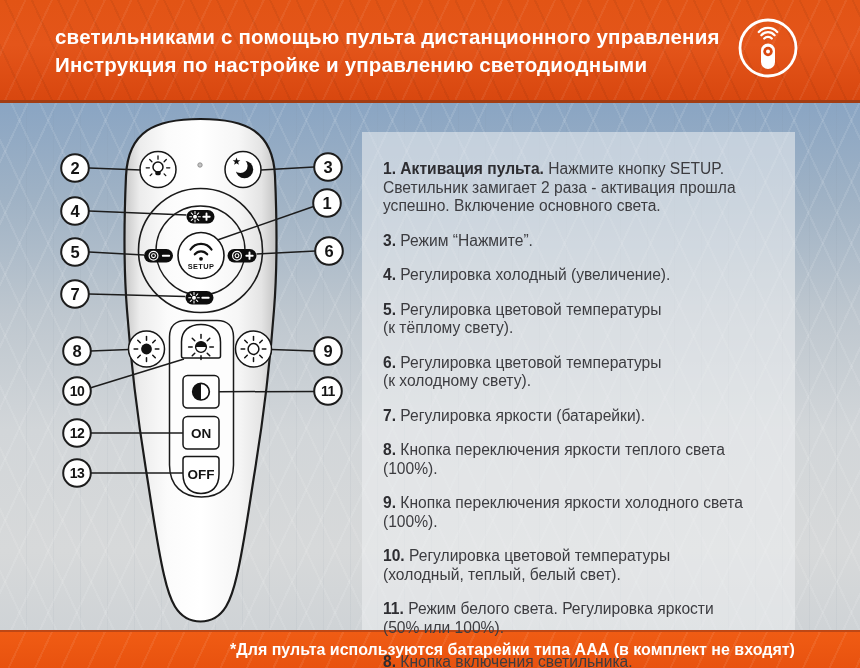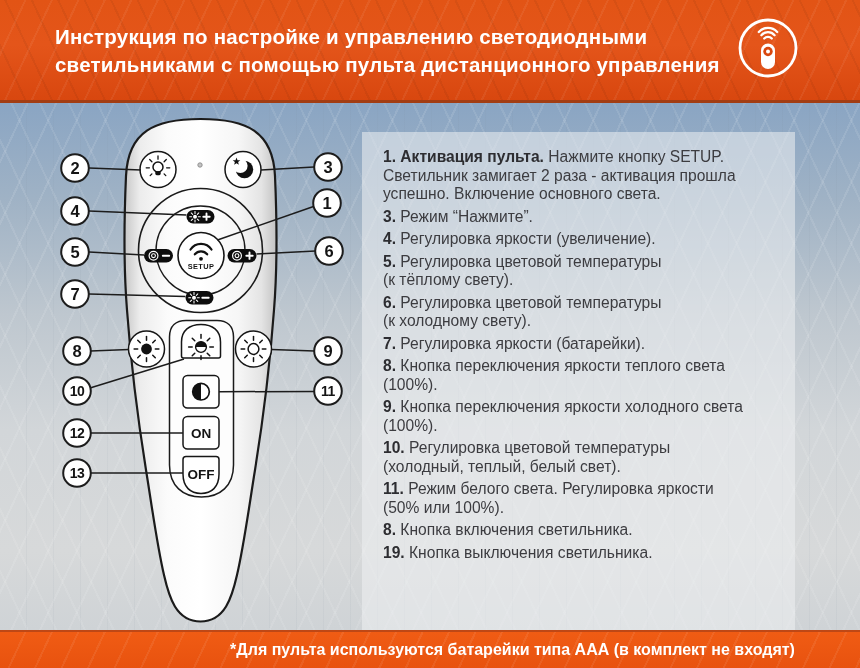--- a/index.html
+++ b/index.html
@@ -58,8 +58,8 @@
 
   <div class="header">
     <div class="title">
+      <div>светильниками с помощью пульта дистанционного управления</div>
       <div>Инструкция по настройке и управлению светодиодными</div>
-      <div>светильниками с помощью пульта дистанционного управления</div>
     </div>
     <div class="header-icon">
       <svg width="62" height="62" viewBox="0 0 62 62">

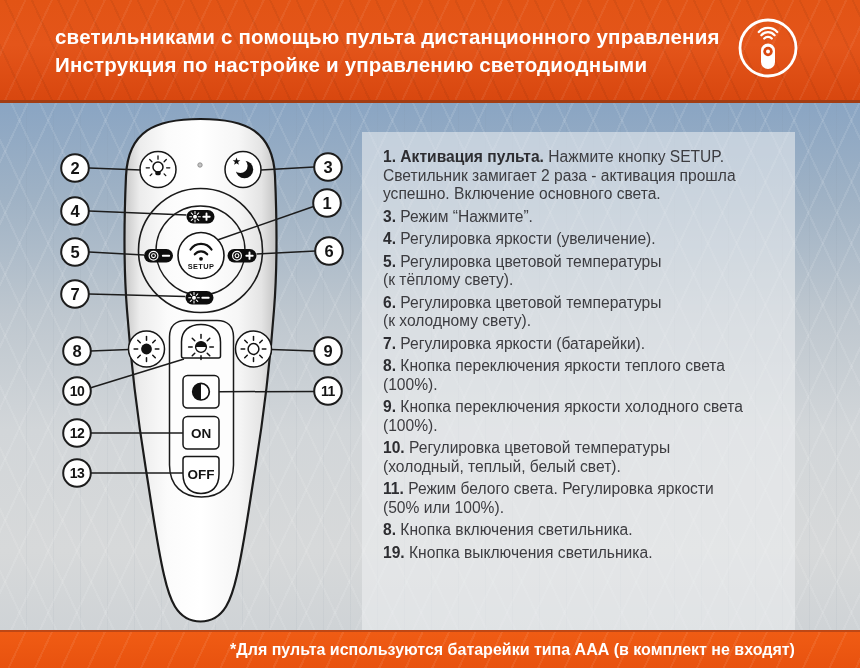--- a/index.html
+++ b/index.html
@@ -32,7 +32,7 @@
 
   
   .instructions{position:absolute;left:383px;top:144px;width:442px;z-index:2;}
-  .instr{margin:4px 0 4px 0;font-size:15.6px;line-height:18.5px;color:#3c3c40;}
+  .instr{margin:16px 0 4px 0;font-size:15.6px;line-height:18.5px;color:#3c3c40;}
   .instr .num,.instr .bold-lead{font-weight:bold;color:#2d2d31;}
   .instr .txt{white-space:pre-line;}
 

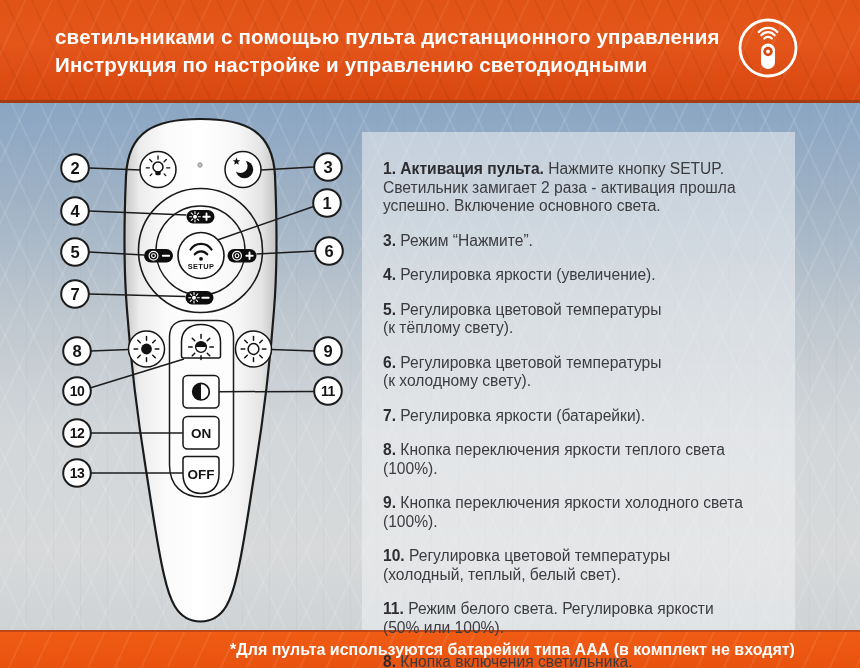--- a/index.html
+++ b/index.html
@@ -319,7 +319,7 @@
 Светильник замигает 2 раза - активация прошла
 успешно. Включение основного света.</span></p>
     <p class="instr"><span class="num">3.</span> <span class="txt">Режим “Нажмите”.</span></p>
-    <p class="instr"><span class="num">4.</span> <span class="txt">Регулировка яркости (увеличение).</span></p>
+    <p class="instr"><span class="num">4.</span> <span class="txt">Регулировка холодный (увеличение).</span></p>
     <p class="instr"><span class="num">5.</span> <span class="txt">Регулировка цветовой температуры
 (к тёплому свету).</span></p>
     <p class="instr"><span class="num">6.</span> <span class="txt">Регулировка цветовой температуры

